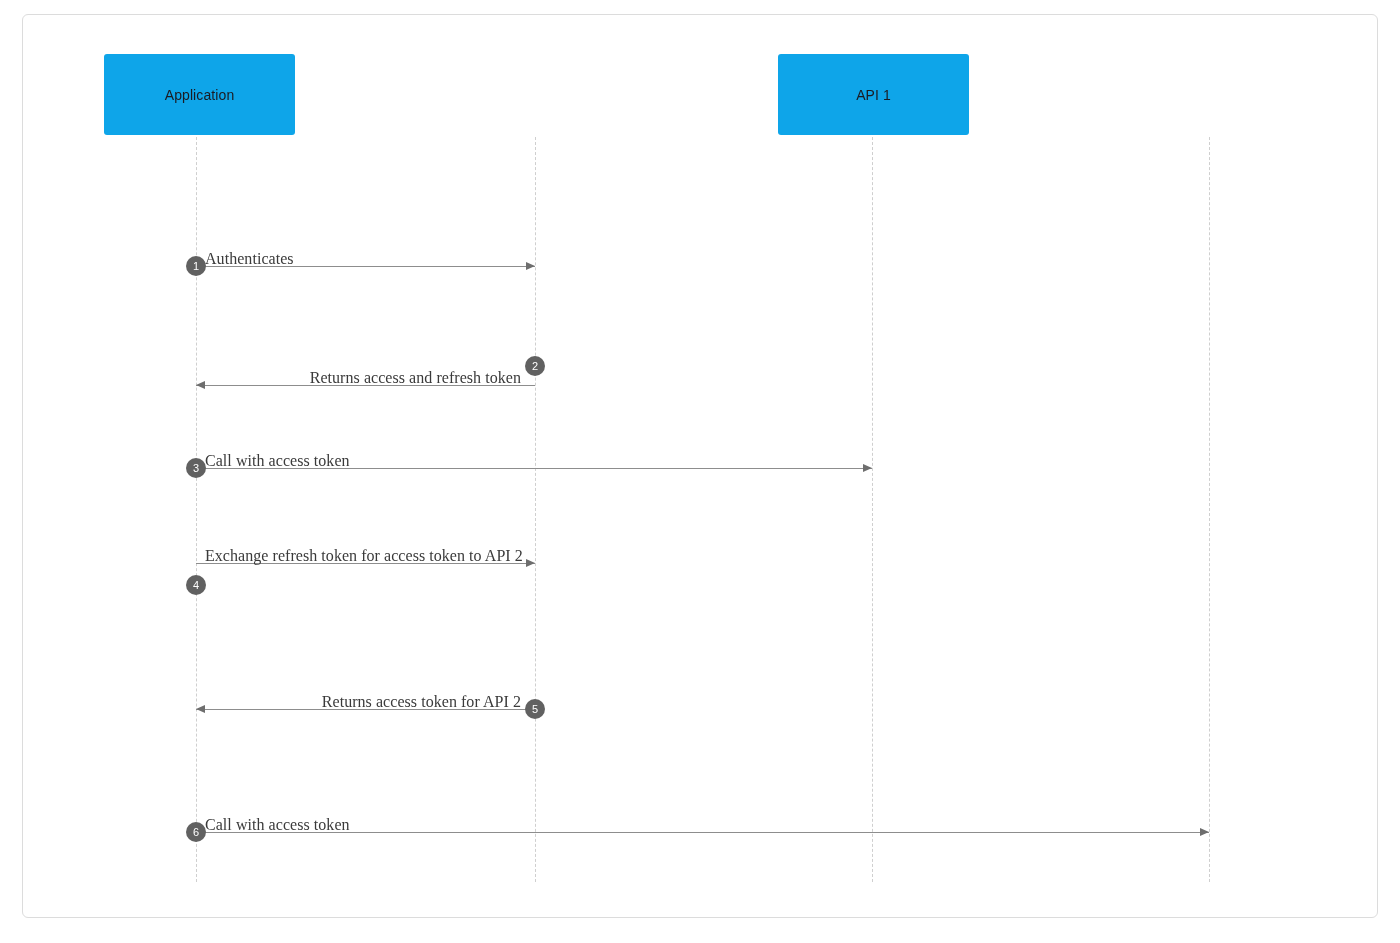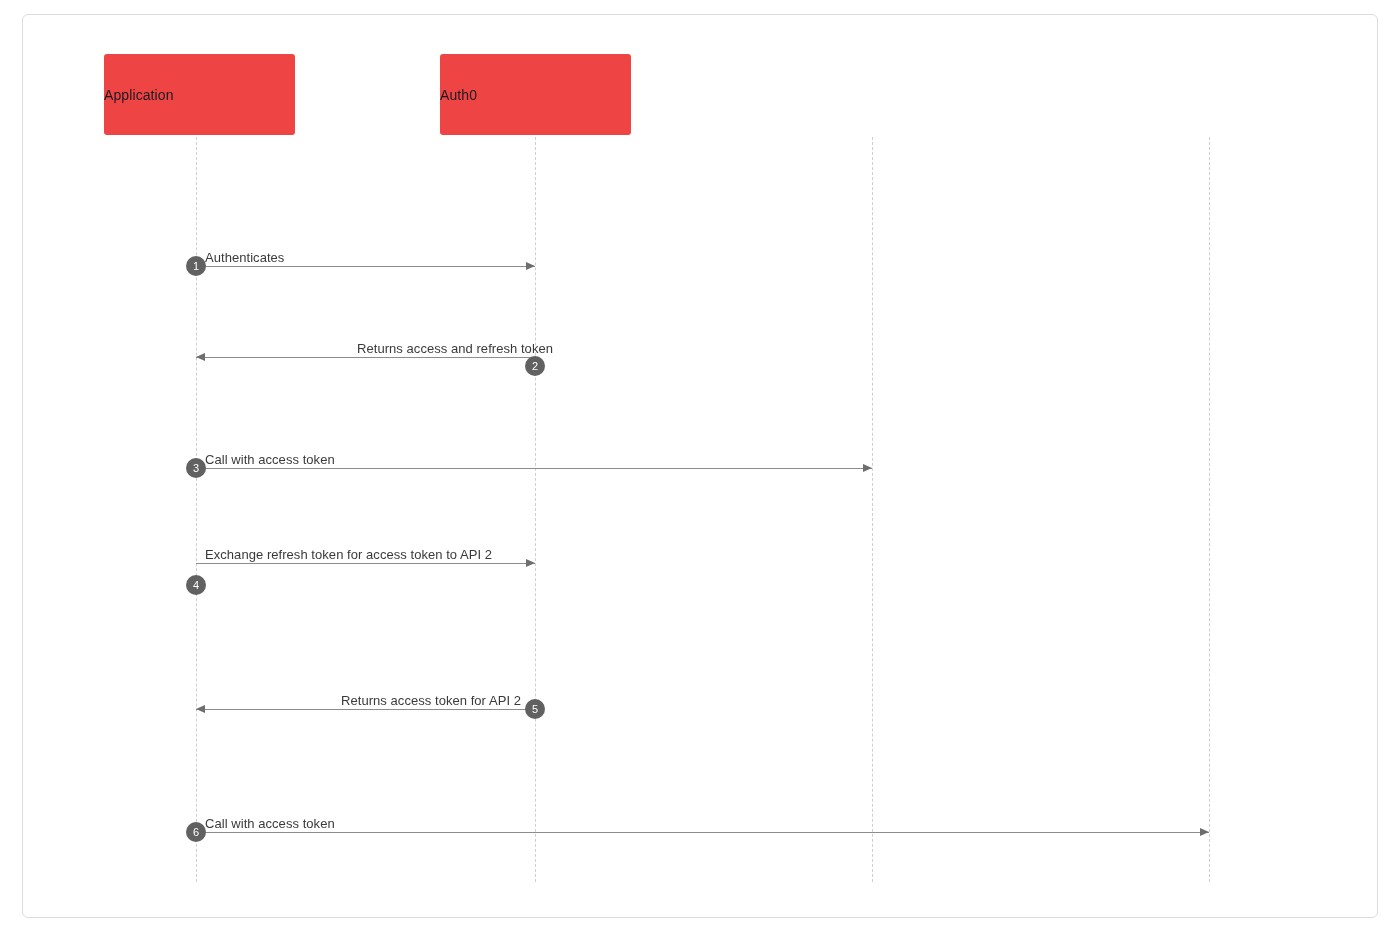--- a/index.html
+++ b/index.html
@@ -34,11 +34,11 @@
   }
   .participant-box {
     position: absolute;
-    background: #ef4444;
+    background: #0ea5e9;
     border-radius: 3px;
     display: flex;
     align-items: center;
-    justify-content: flex-start;
+    justify-content: center;
     box-sizing: border-box;
   }
   .participant-label {

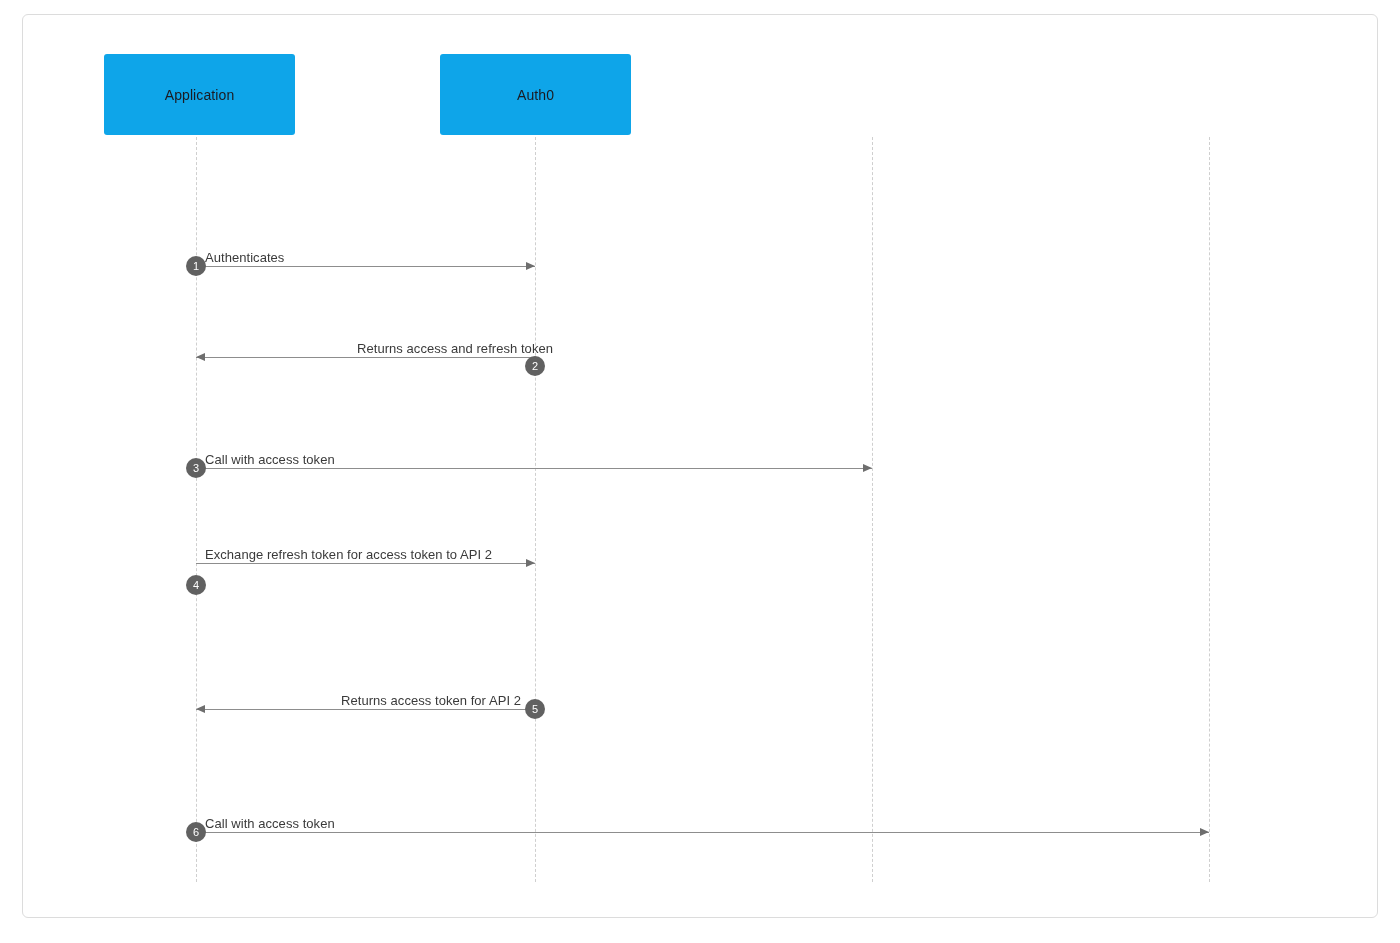--- a/index.html
+++ b/index.html
@@ -116,9 +116,6 @@
       <span class="participant-label">Application</span>
     </div>
     <div class="lifeline" style="left: 196px; top: 137px; height: 745px;"></div>
-    <div class="participant-box" style="left: 440px; top: 54px; width: 191px; height: 81px;">
-      <span class="participant-label">Auth0</span>
-    </div>
     <div class="lifeline" style="left: 535px; top: 137px; height: 745px;"></div>
     <div class="lifeline" style="left: 872px; top: 137px; height: 745px;"></div>
     <div class="lifeline" style="left: 1209px; top: 137px; height: 745px;"></div>

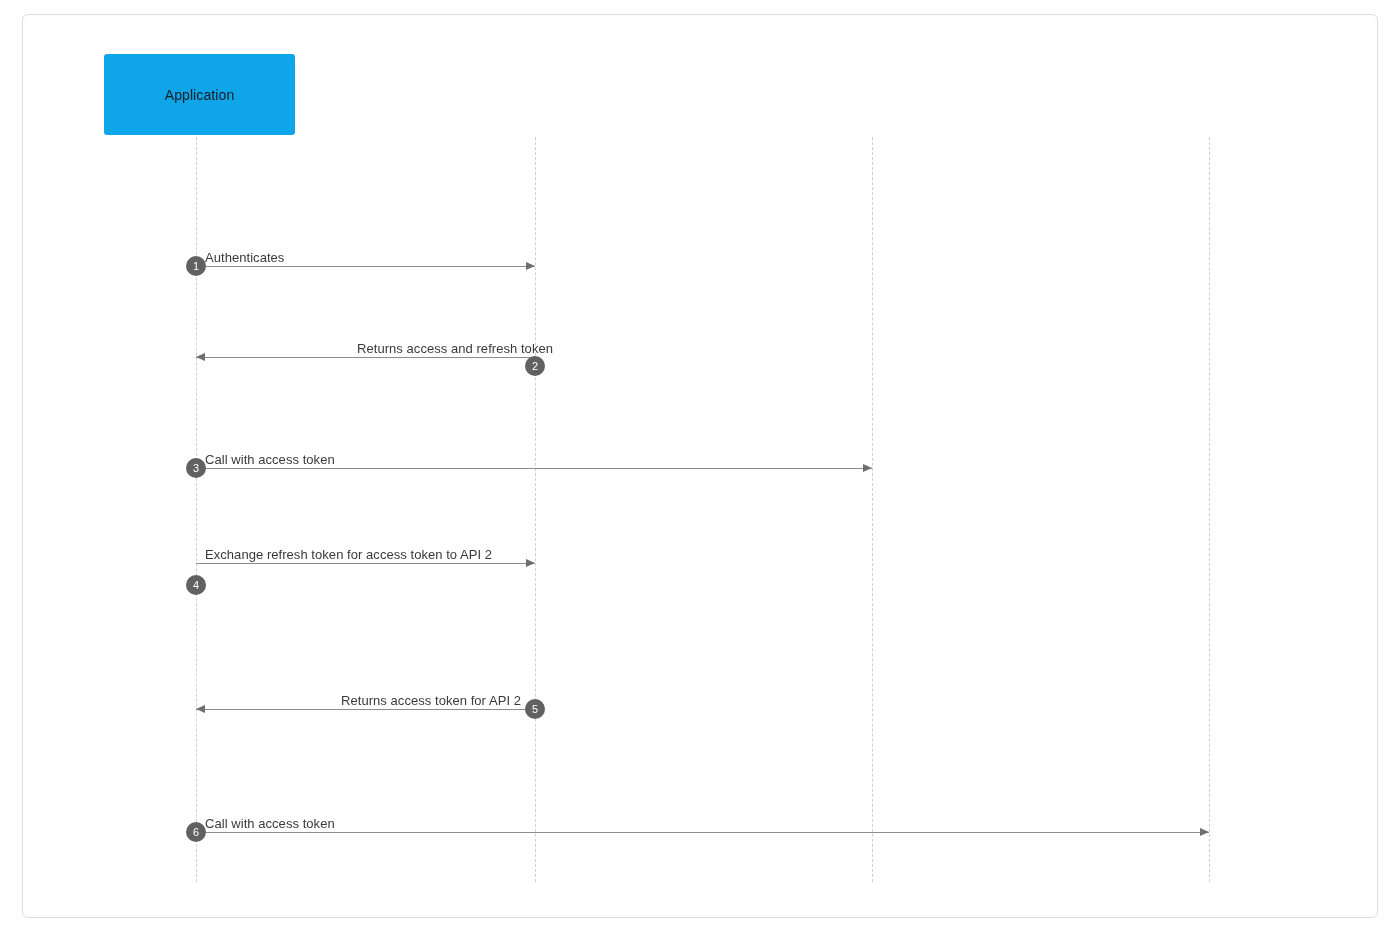--- a/index.html
+++ b/index.html
@@ -117,6 +117,9 @@
     </div>
     <div class="lifeline" style="left: 196px; top: 137px; height: 745px;"></div>
     <div class="lifeline" style="left: 535px; top: 137px; height: 745px;"></div>
+    <div class="participant-box" style="left: 778px; top: 54px; width: 191px; height: 81px;">
+      <span class="participant-label">API 1</span>
+    </div>
     <div class="lifeline" style="left: 872px; top: 137px; height: 745px;"></div>
     <div class="lifeline" style="left: 1209px; top: 137px; height: 745px;"></div>
     <div class="message" style="left: 196px; top: 255px; width: 339px;">

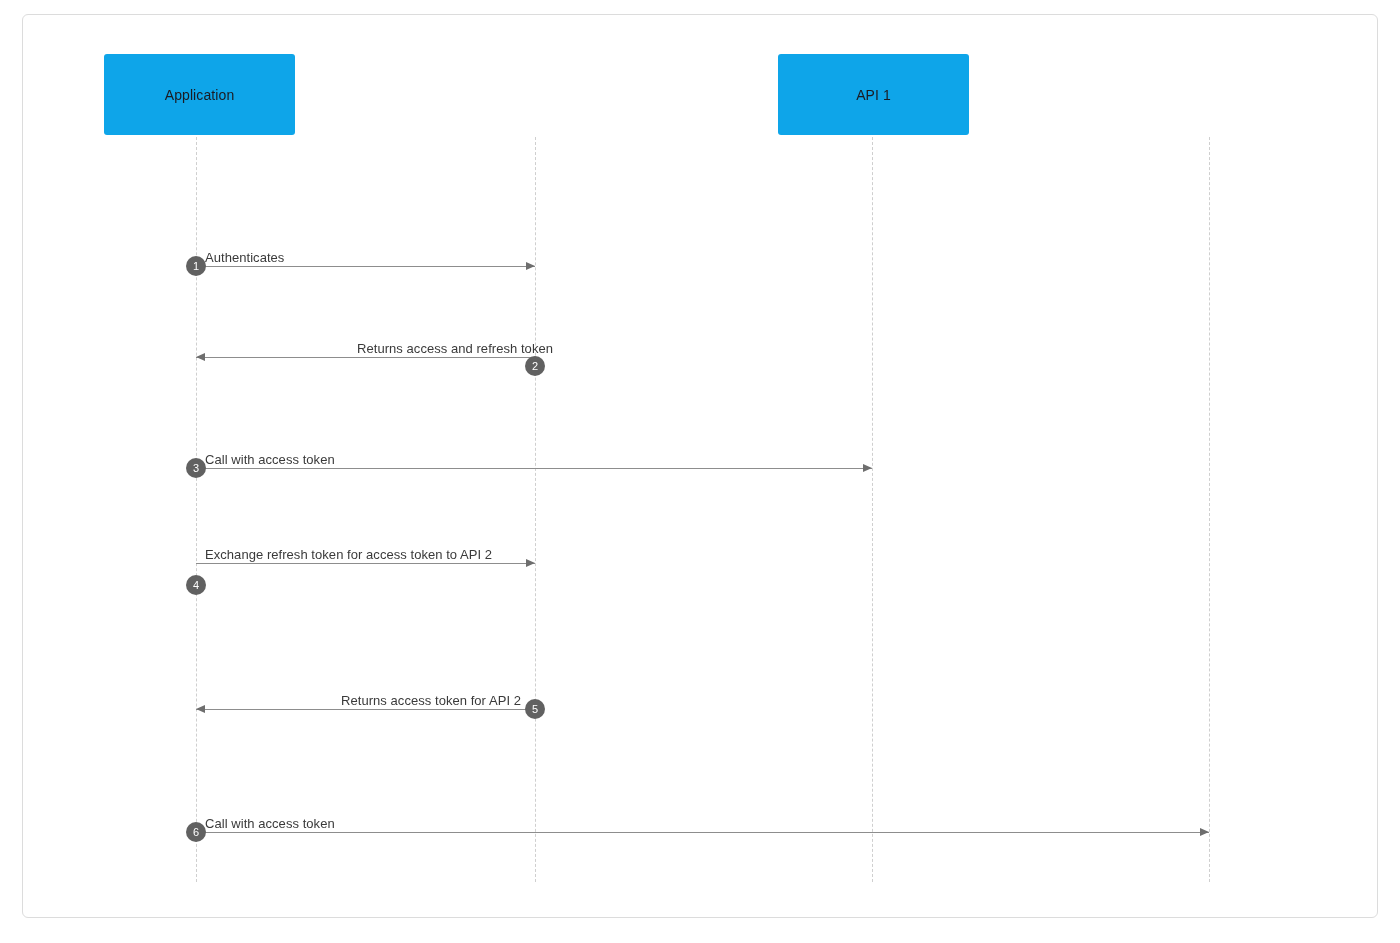--- a/index.html
+++ b/index.html
@@ -80,11 +80,12 @@
   }
   .msg-label {
     position: absolute;
-    font-size: 13px;
+    font-size: 16px;
     color: #3a3a3a;
     white-space: nowrap;
     top: -5px;
     letter-spacing: 0.05px;
+    font-family: Liberation Serif, serif;
   }
   .msg-label.at-start {
     text-align: left;

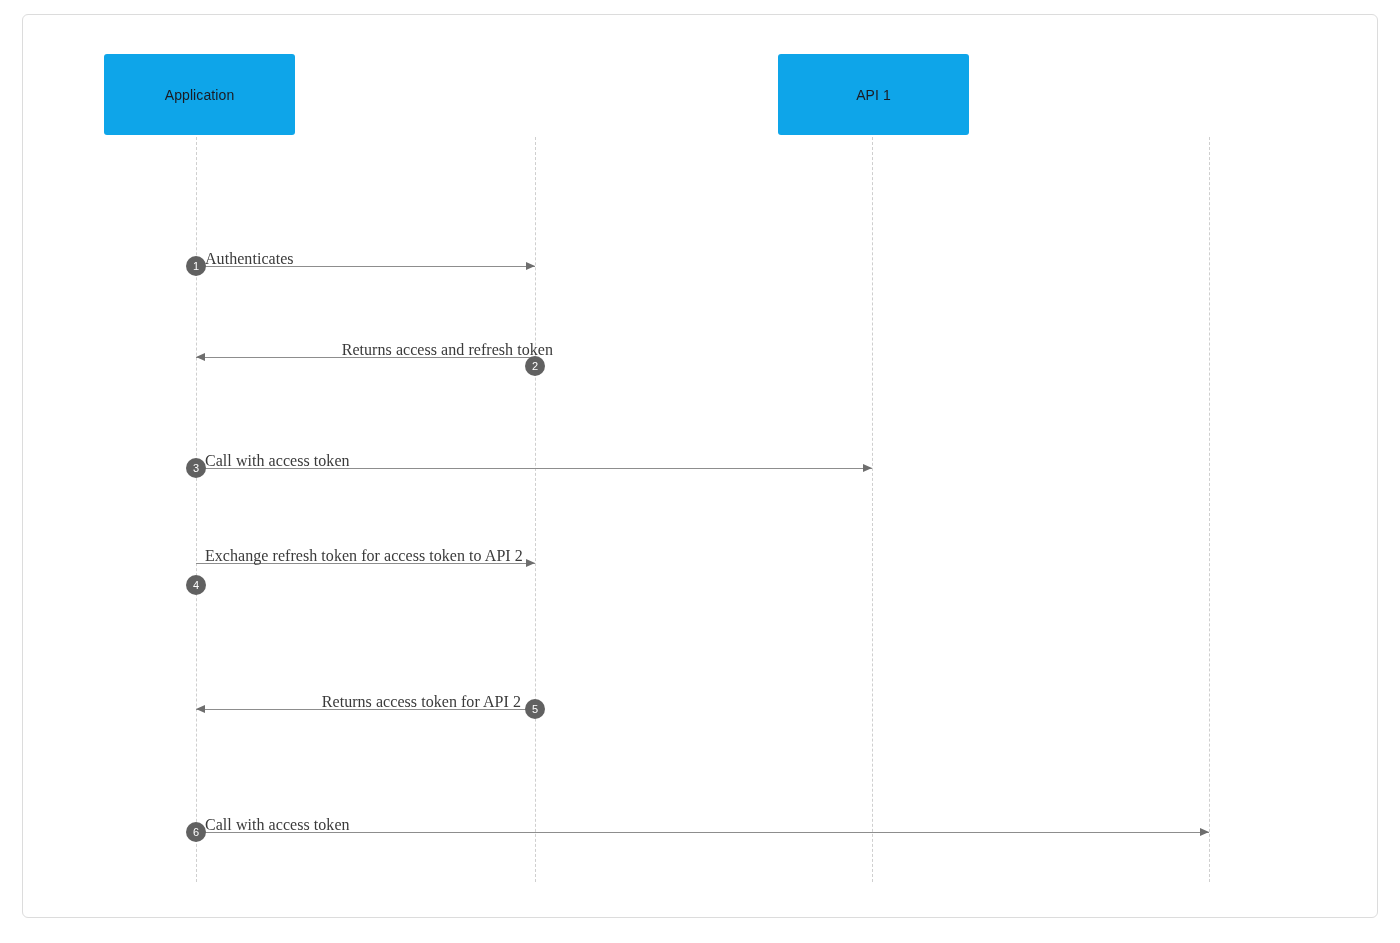--- a/index.html
+++ b/index.html
@@ -129,7 +129,7 @@
       <div class="msg-label at-start" style="left: 9px;">Authenticates</div>
     </div>
     <div class="step-badge" style="left: 186px; top: 256px;">1</div>
-    <div class="message" style="left: 196px; top: 346px; width: 339px; padding-left: 32px;">
+    <div class="message" style="left: 196px; top: 374px; width: 339px;">
       <div class="msg-line" style="width: 339px;"></div>
       <div class="arrowhead left" style="left: 0px;"></div>
       <div class="msg-label at-end" style="right: 14px;">Returns access and refresh token</div>

